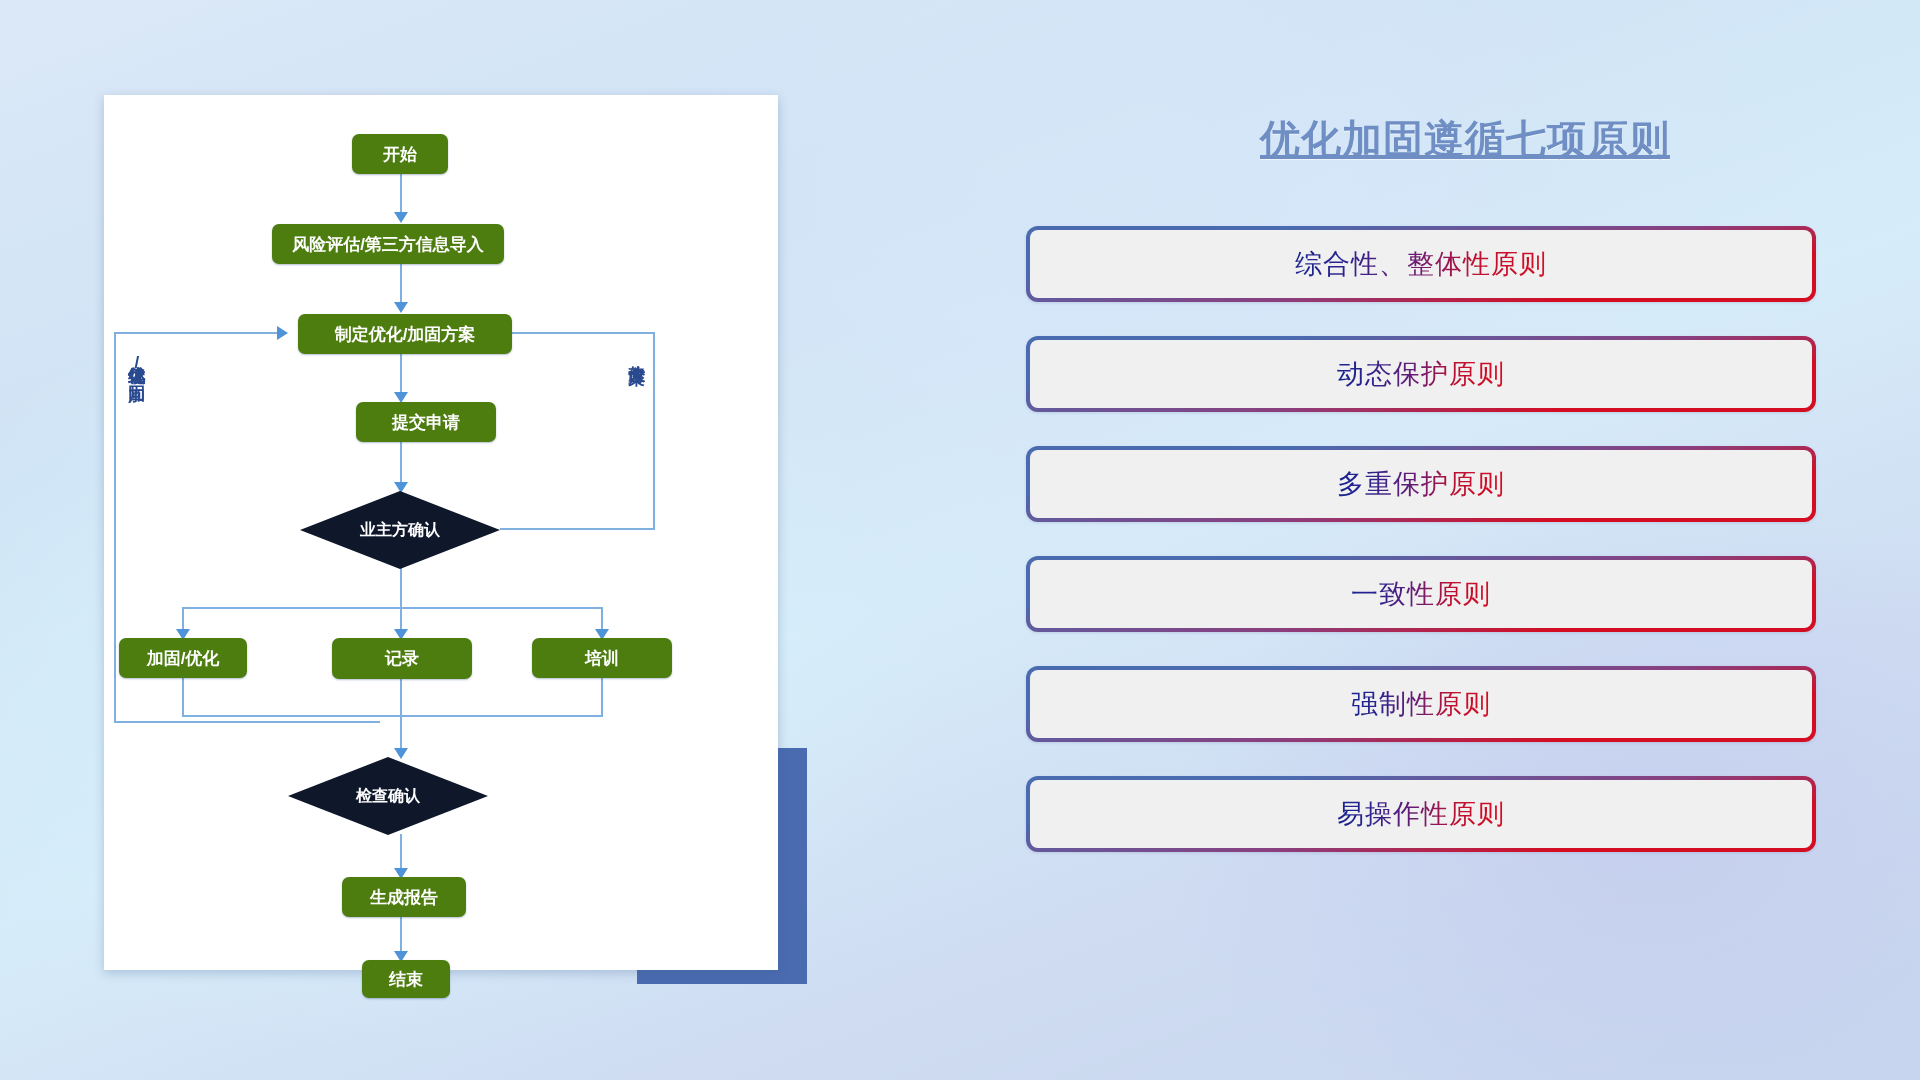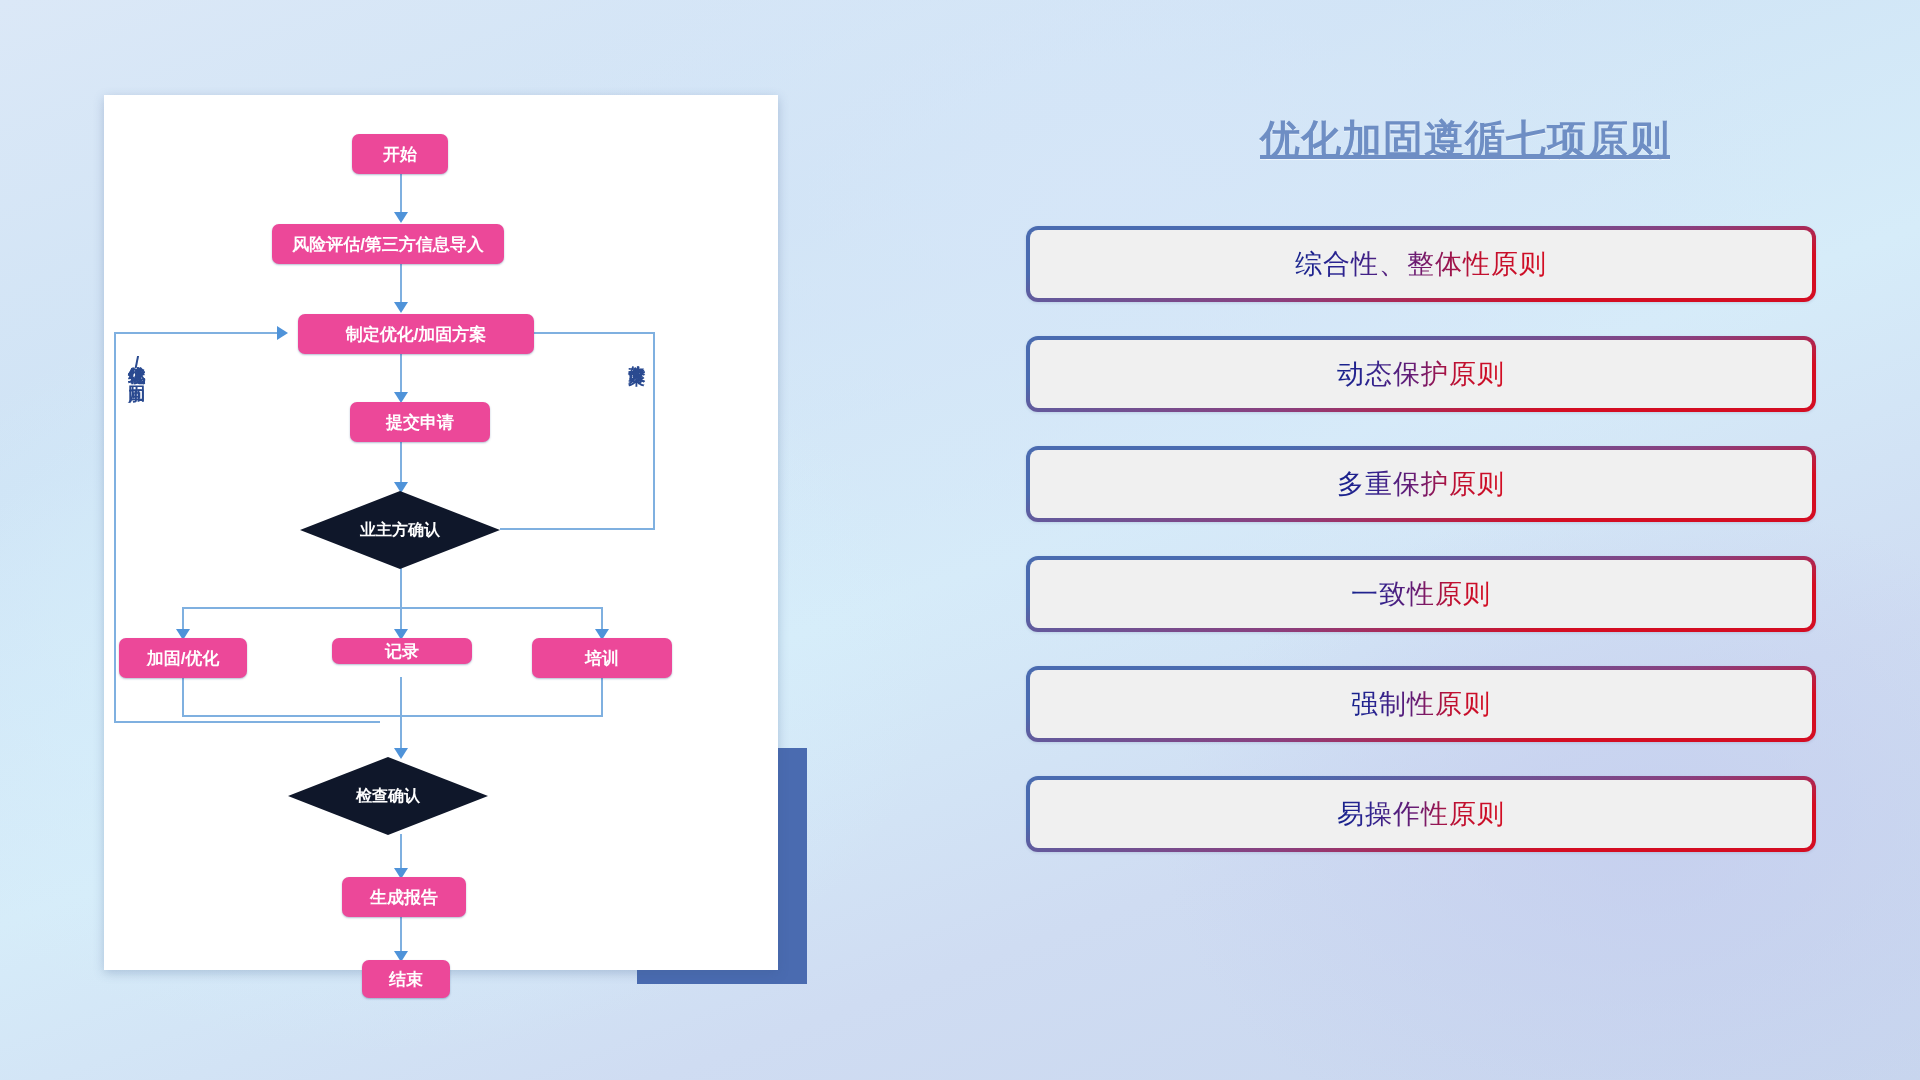--- a/index.html
+++ b/index.html
@@ -76,7 +76,7 @@
   
   .node{
     position:absolute;
-    background:#ec4899;
+    background:#4d7c0f;
     border-radius:7px;
     color:#fff;
     font-weight:bold;

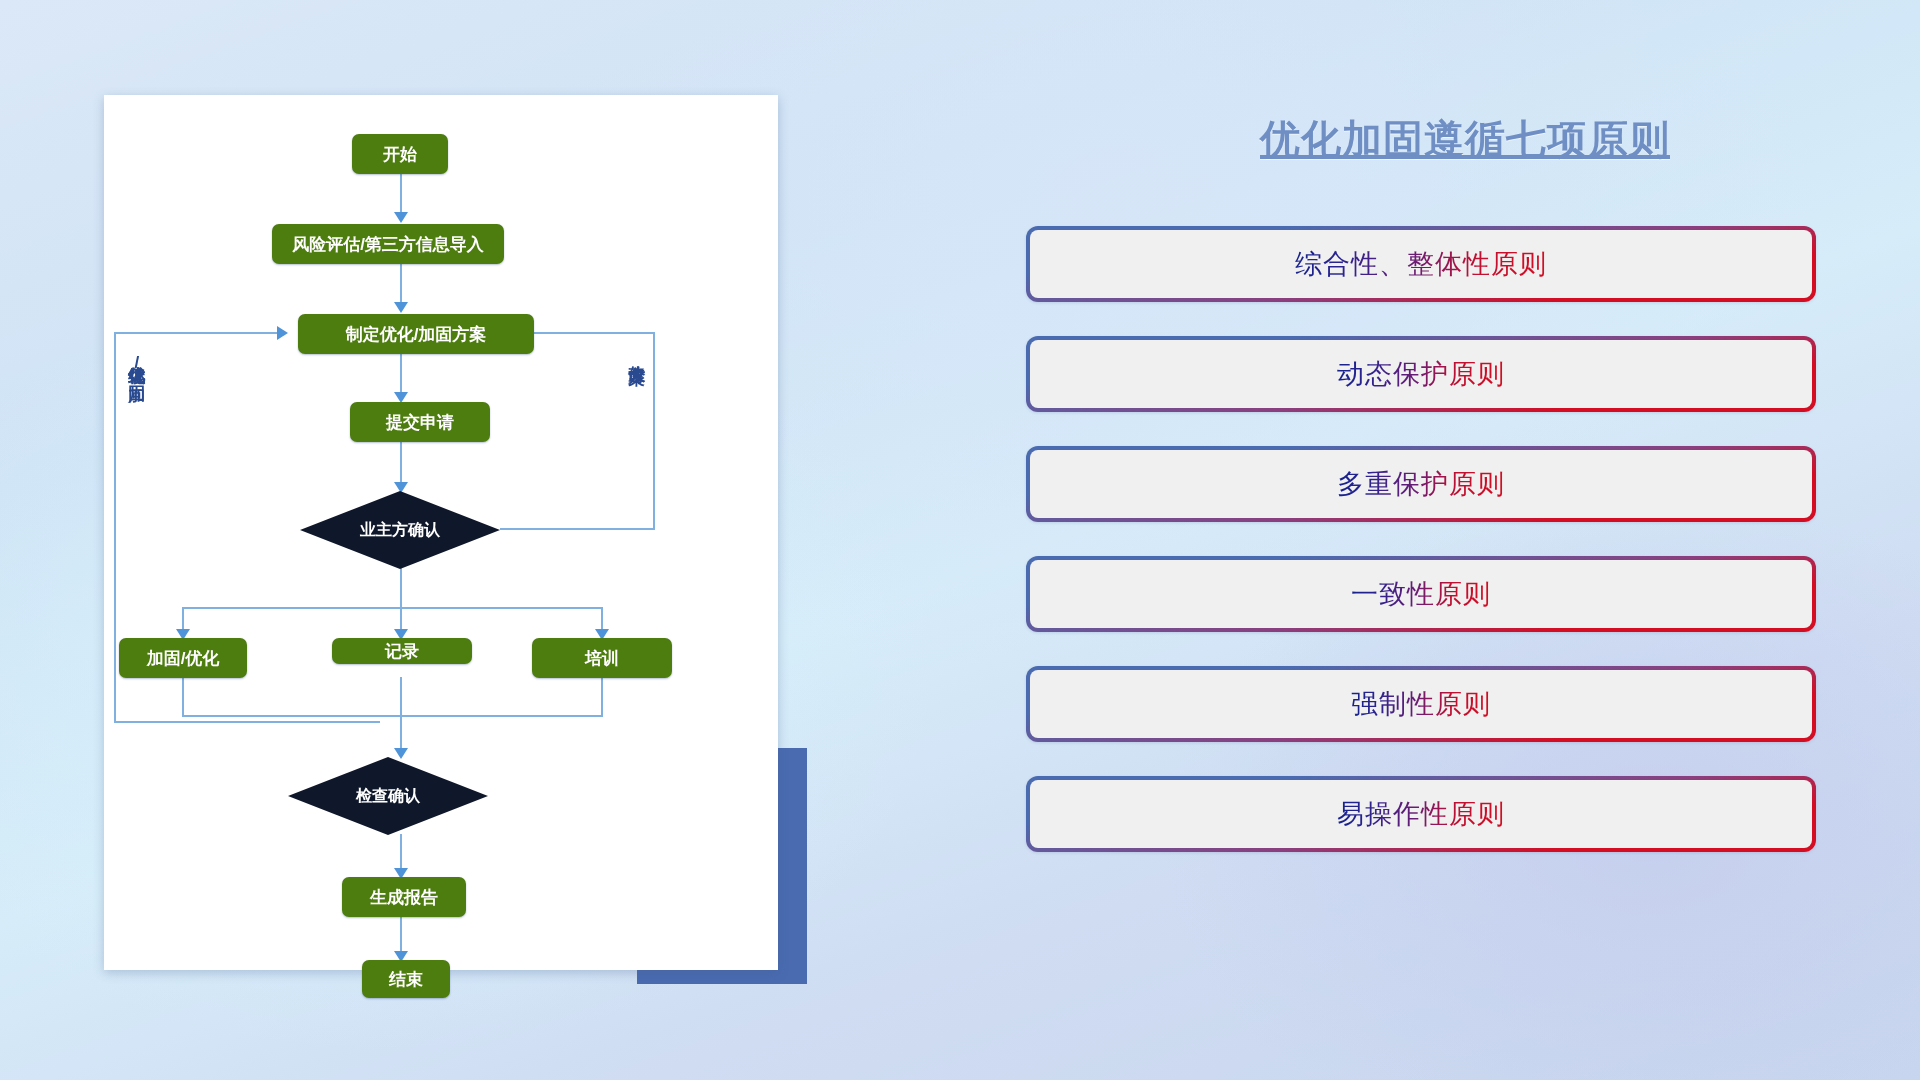--- a/index.html
+++ b/index.html
@@ -172,7 +172,7 @@
         <span>风险评估/第三方信息导入</span>
       </div>
 
-      <div class="node" style="left:194px; top:219px; width:236px; height:40px;">
+      <div class="node" style="left:194px; top:219px; width:214px; height:40px;">
         <span>制定优化/加固方案</span>
       </div>
 

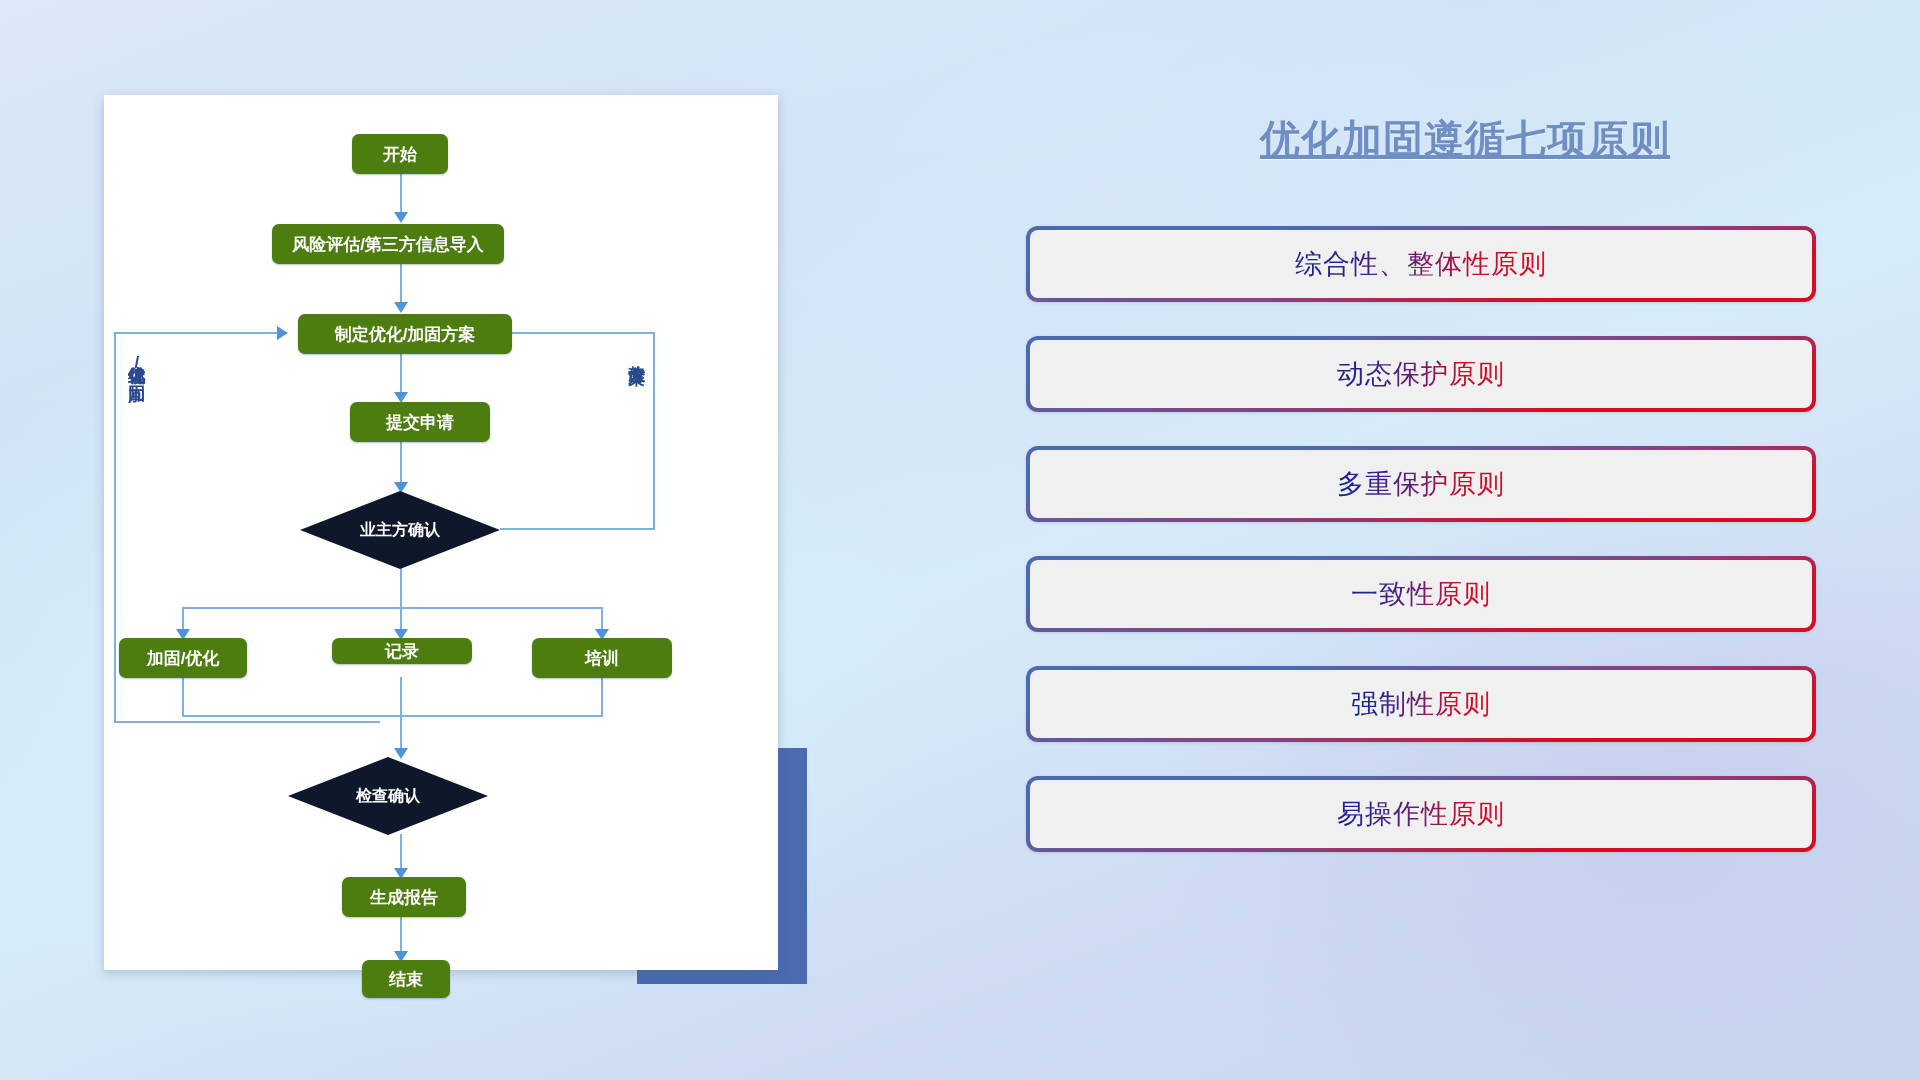--- a/index.html
+++ b/index.html
@@ -176,7 +176,7 @@
         <span>制定优化/加固方案</span>
       </div>
 
-      <div class="node" style="left:246px; top:307px; width:140px; height:40px;">
+      <div class="node" style="left:252px; top:307px; width:140px; height:40px;">
         <span>提交申请</span>
       </div>
 

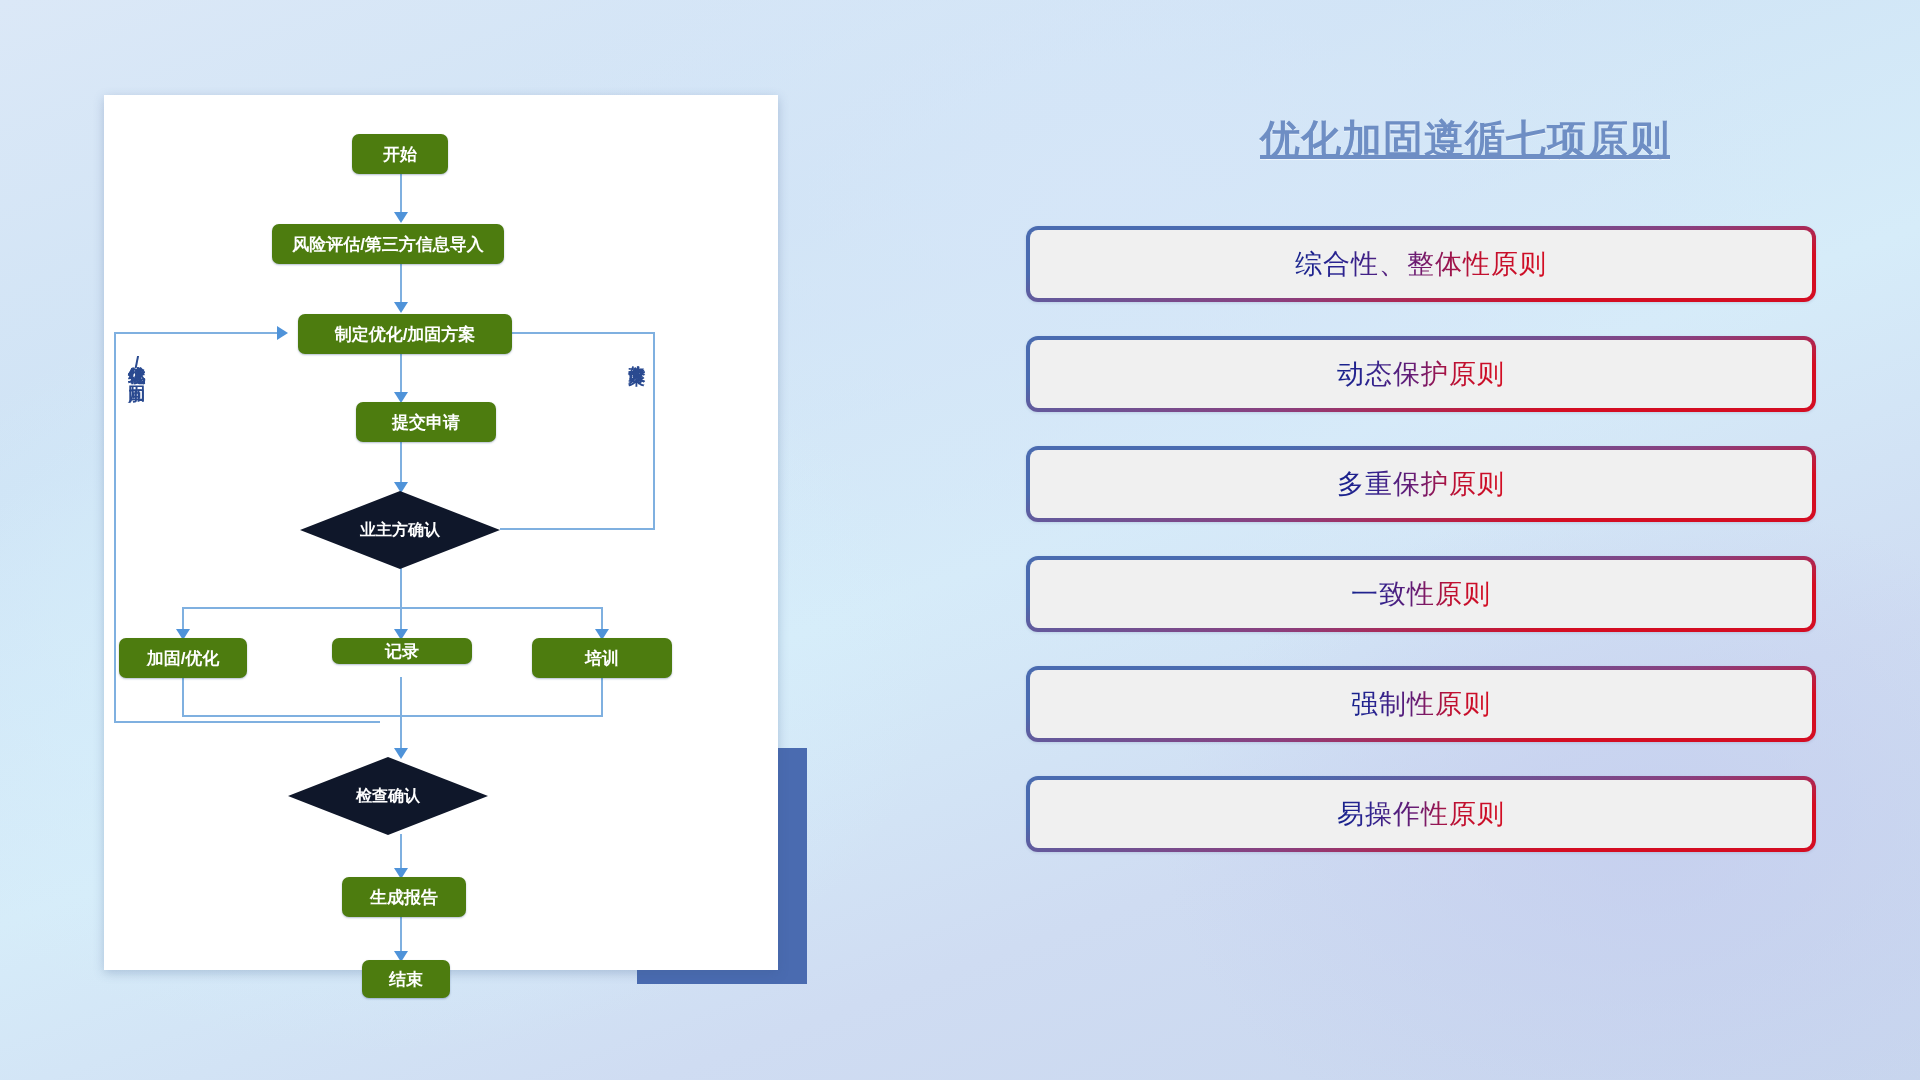--- a/index.html
+++ b/index.html
@@ -188,7 +188,7 @@
         <span>加固/优化</span>
       </div>
 
-      <div class="node" style="left:228px; top:543px; width:140px; height:26px;">
+      <div class="node" style="left:228px; top:543px; width:140px; height:41px;">
         <span>记录</span>
       </div>
 

